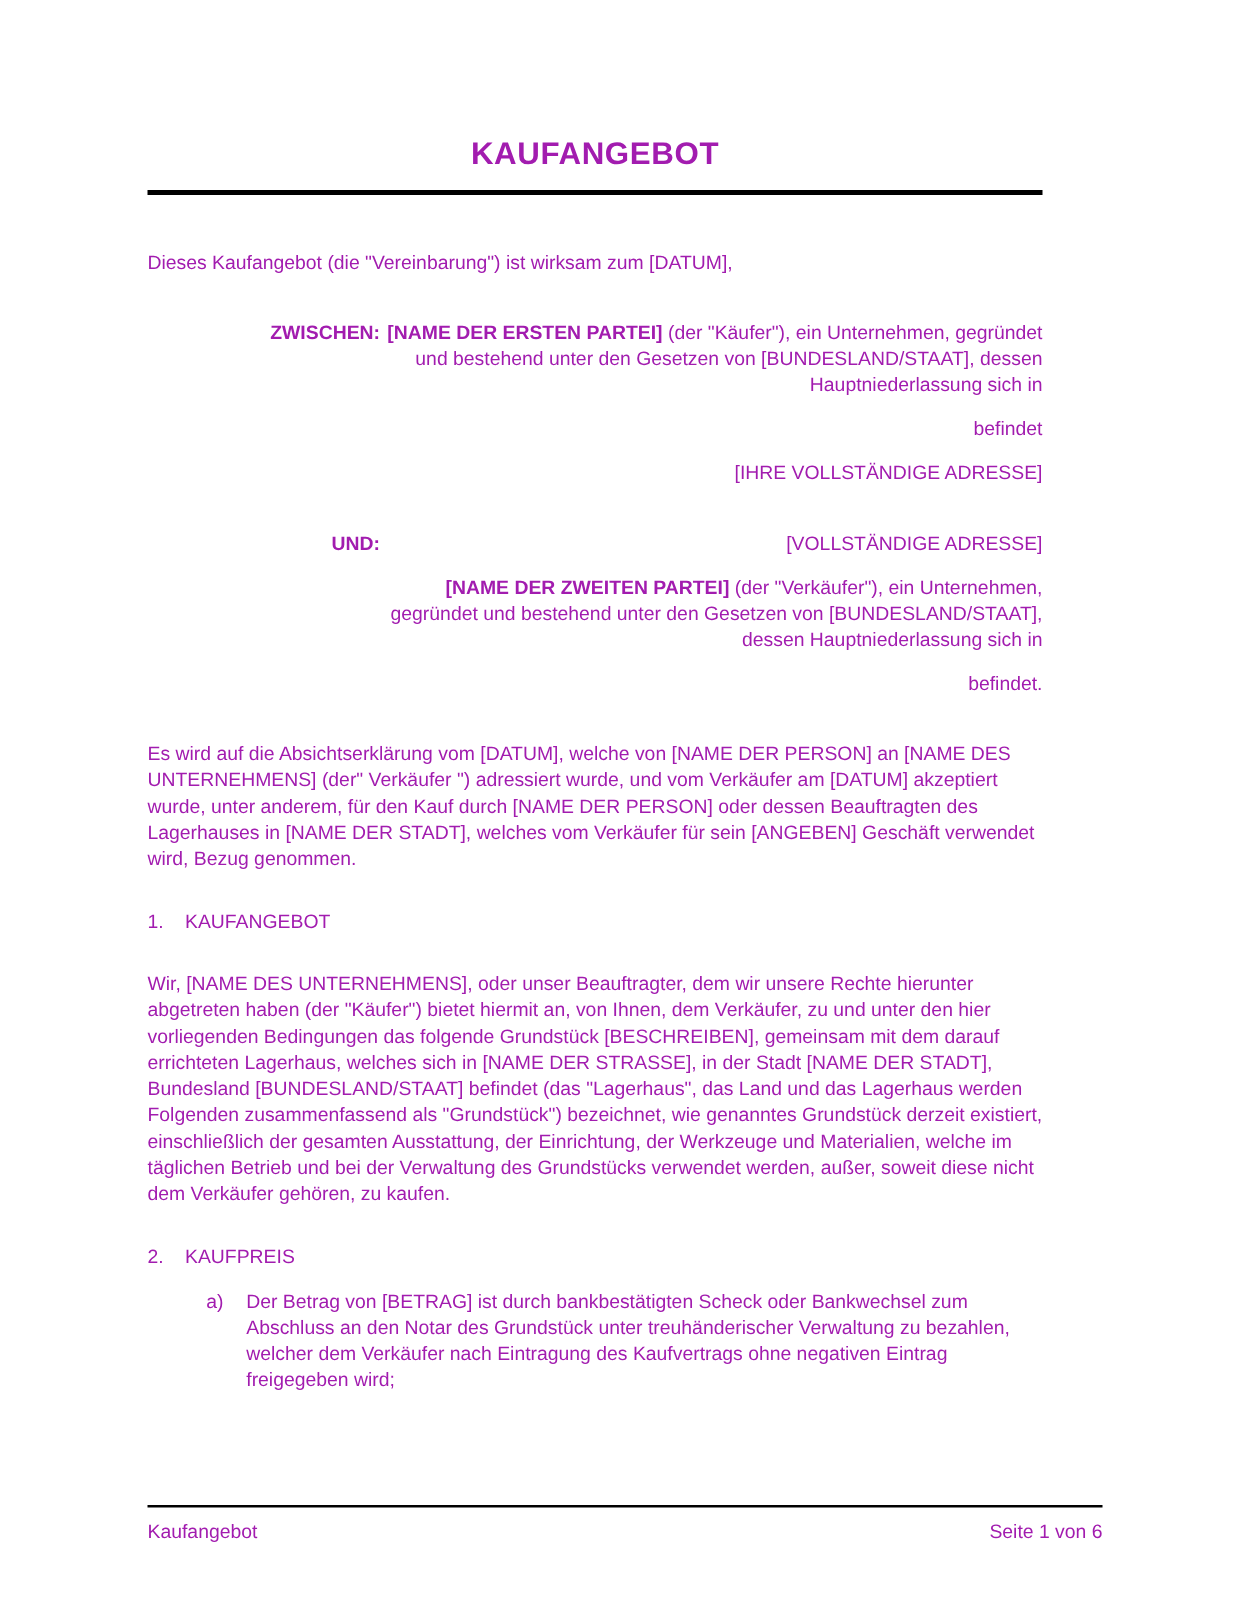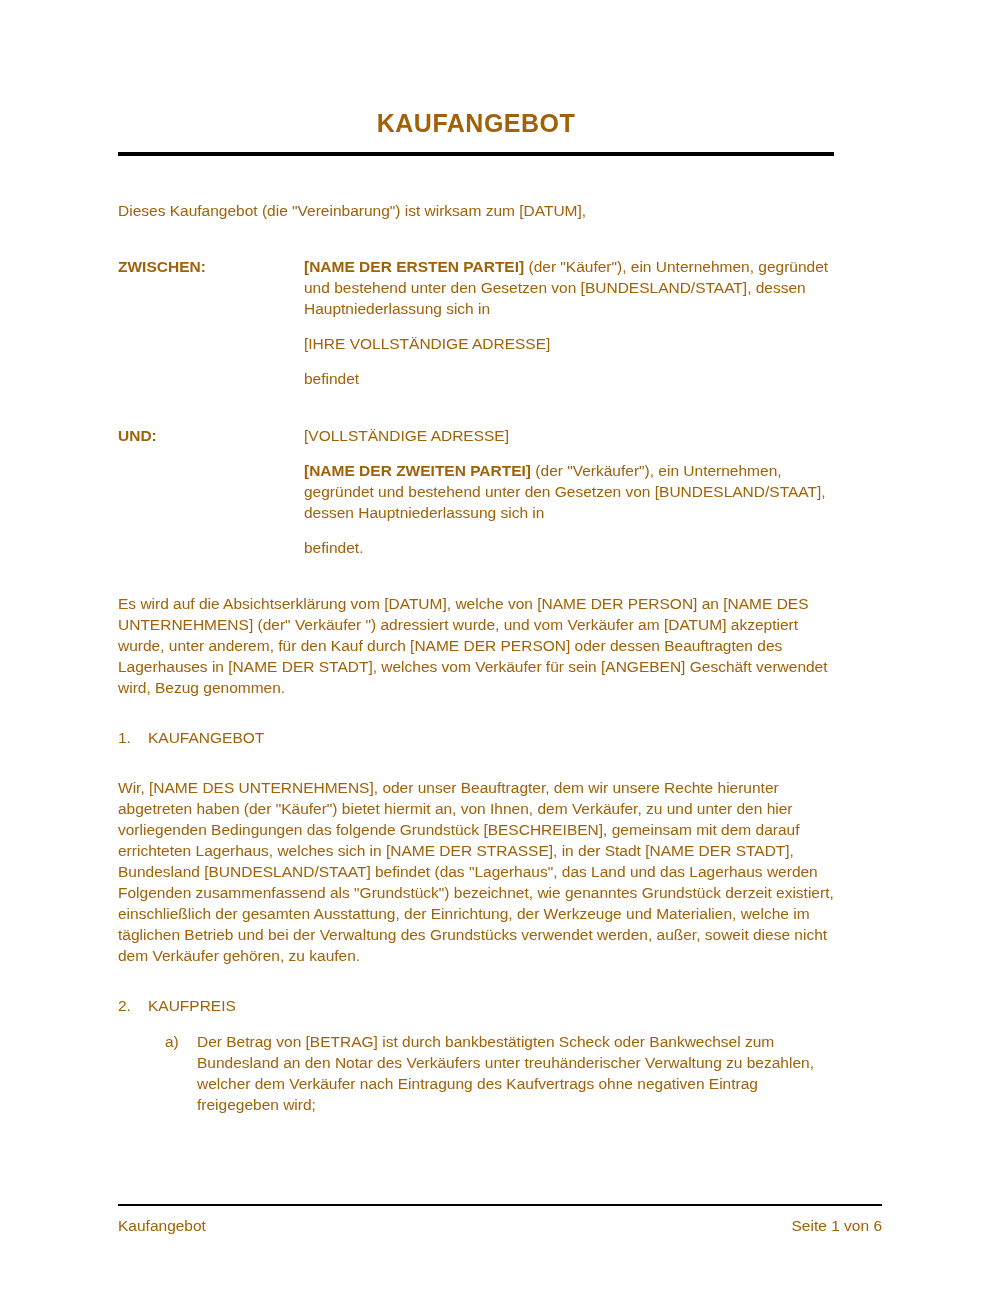--- a/index.html
+++ b/index.html
@@ -12,7 +12,7 @@
     width: 952px;
     height: 1290px;
     background: #ffffff;
-    color: #a16207;
+    color: #a21caf;
     font-family: "Liberation Sans", "DejaVu Sans", sans-serif;
     font-size: 15.5px;
     line-height: 21px;

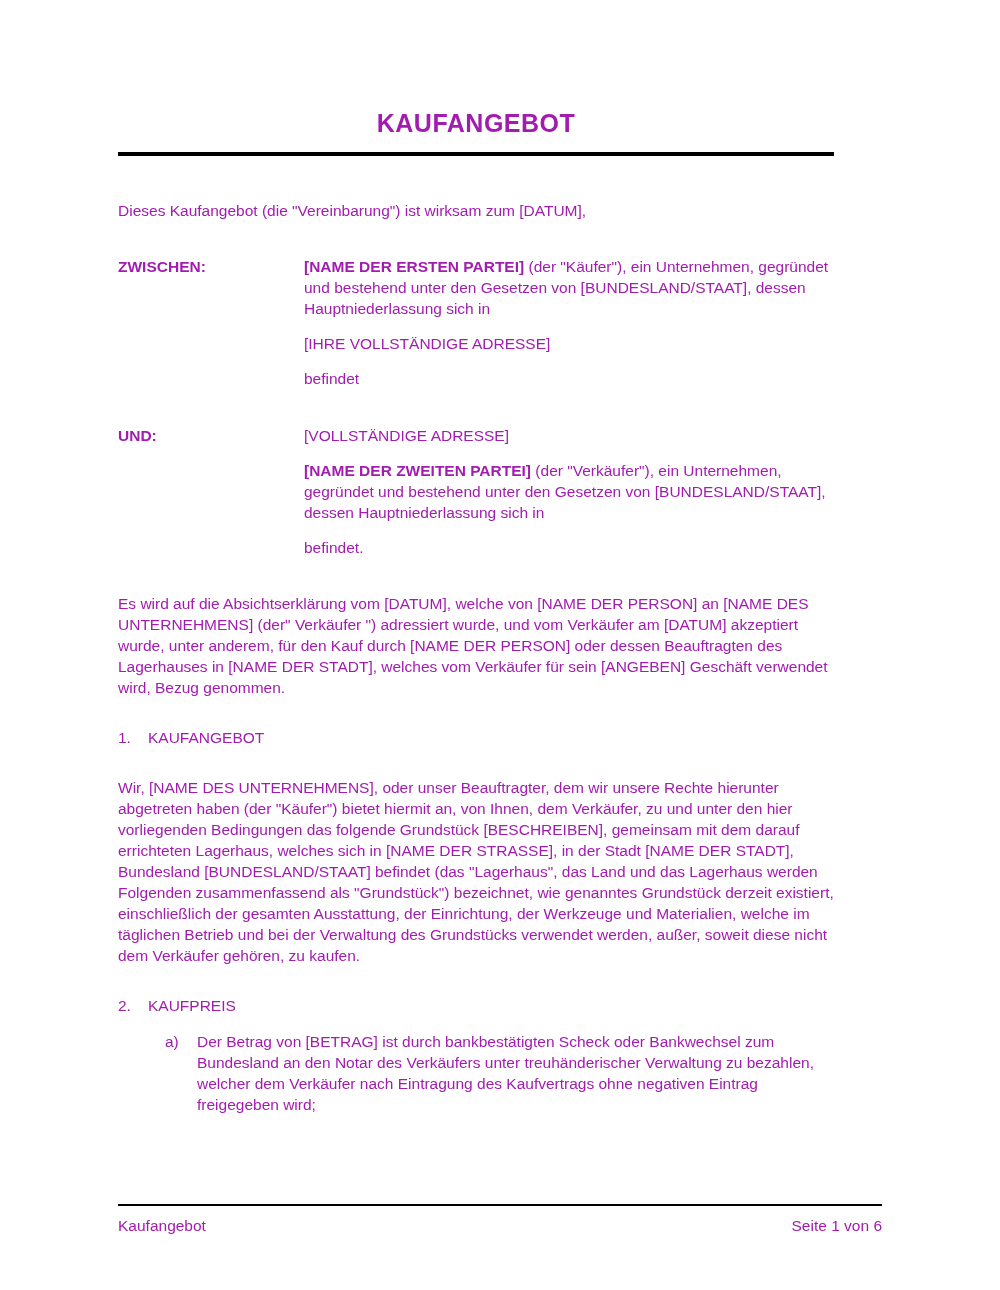--- a/index.html
+++ b/index.html
@@ -40,6 +40,7 @@
   }
   .parties {
     margin-top: 35px;
+    text-align: right;
   }
   .party-row {
     display: grid;

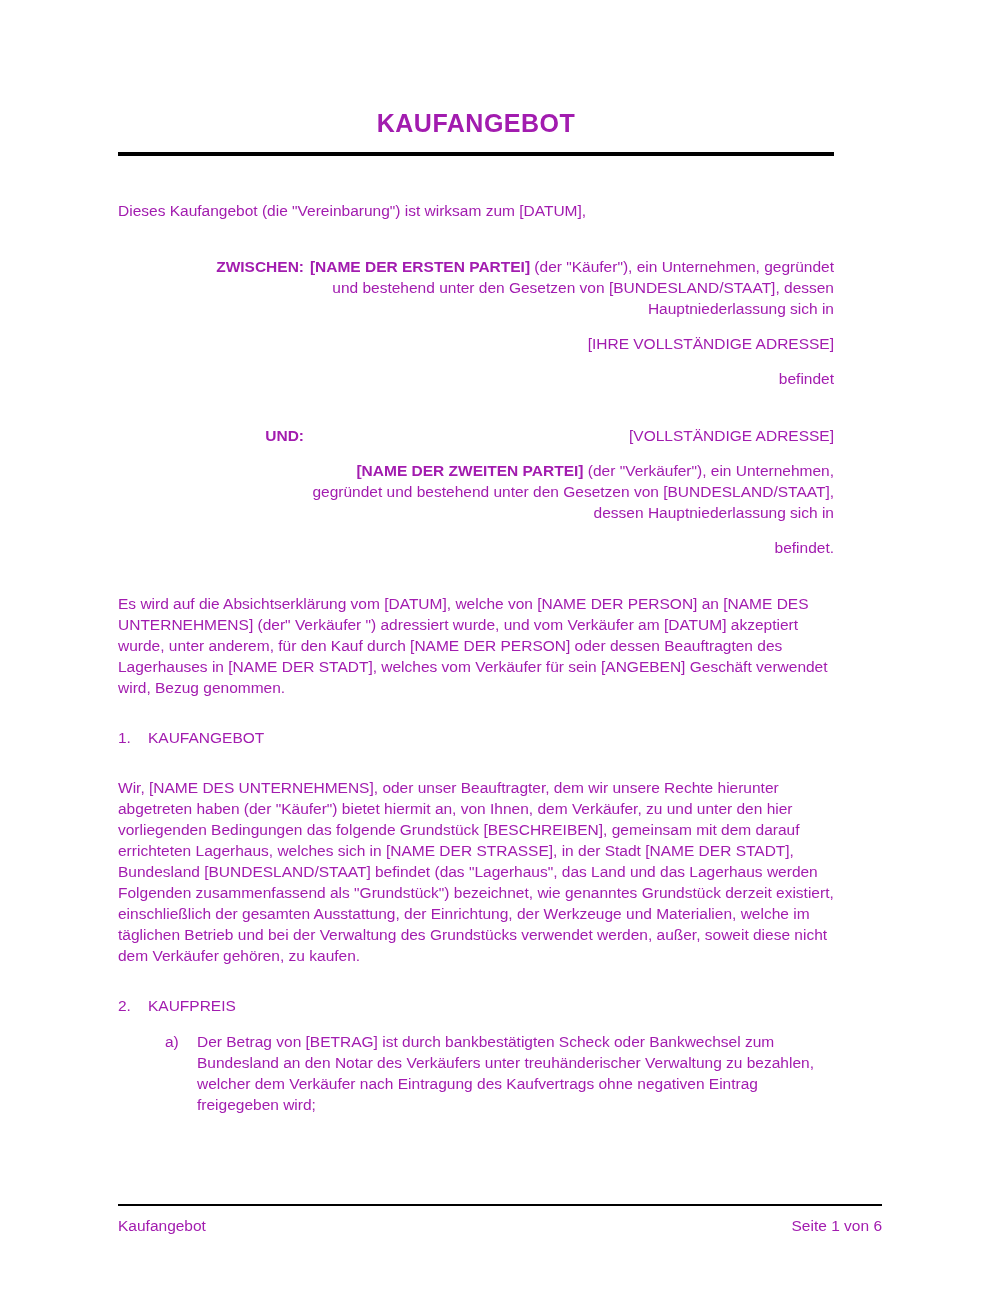--- a/index.html
+++ b/index.html
@@ -106,8 +106,8 @@
         <div class="party-label">ZWISCHEN:</div>
         <div class="party-col">
           <p><strong>[NAME DER ERSTEN PARTEI]</strong><span> (der "Käufer"), ein Unternehmen, gegründet und bestehend unter den Gesetzen von [BUNDESLAND/STAAT], dessen Hauptniederlassung sich in</span></p>
+          <p>befindet</p>
           <p>[IHRE VOLLSTÄNDIGE ADRESSE]</p>
-          <p>befindet</p>
         </div>
       </div>
 

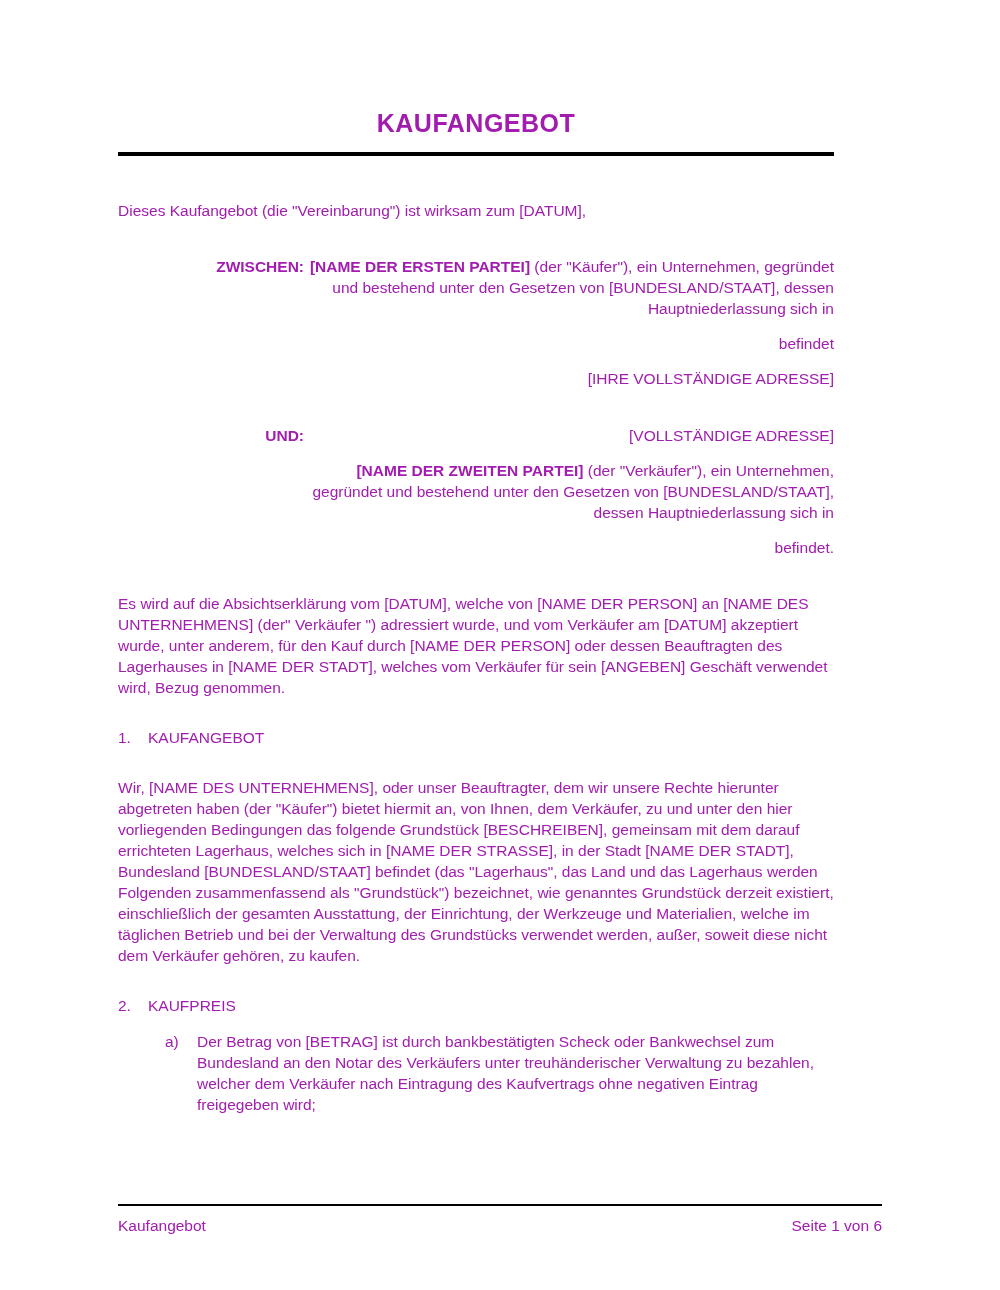--- a/index.html
+++ b/index.html
@@ -133,7 +133,7 @@
       <div class="section-heading"><span class="section-number">2.</span><span>KAUFPREIS</span></div>
       <div class="list-item">
         <span>a)</span>
-        <span>Der Betrag von [BETRAG] ist durch bankbestätigten Scheck oder Bankwechsel zum Bundesland an den Notar des Verkäufers unter treuhänderischer Verwaltung zu bezahlen, welcher dem Verkäufer nach Eintragung des Kaufvertrags ohne negativen Eintrag freigegeben wird;</span>
+        <span>Der Betrag von [BETRAG] ist durch bankbestätigten Scheck oder Bankwechsel zum Abschluss an den Notar des Grundstück unter treuhänderischer Verwaltung zu bezahlen, welcher dem Verkäufer nach Eintragung des Kaufvertrags ohne negativen Eintrag freigegeben wird;</span>
       </div>
     </div>
 

